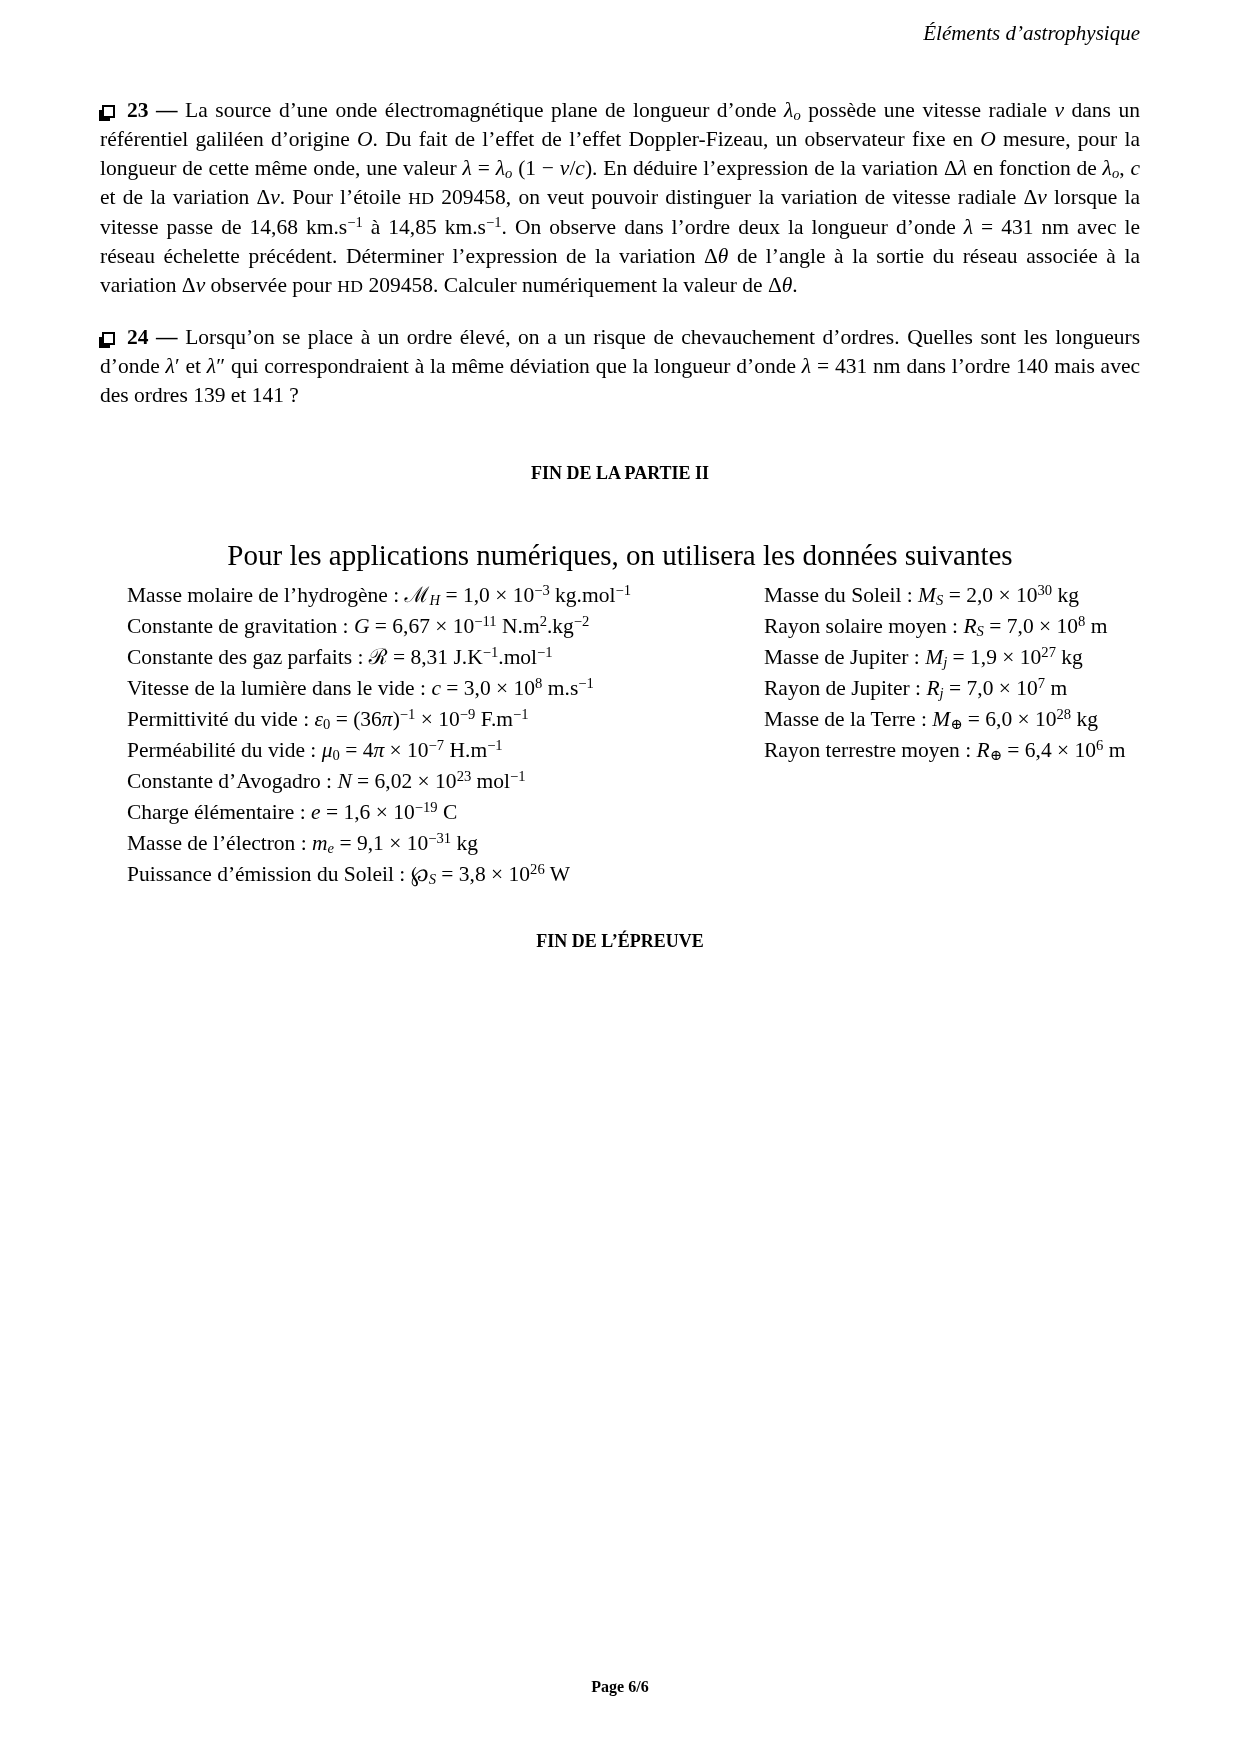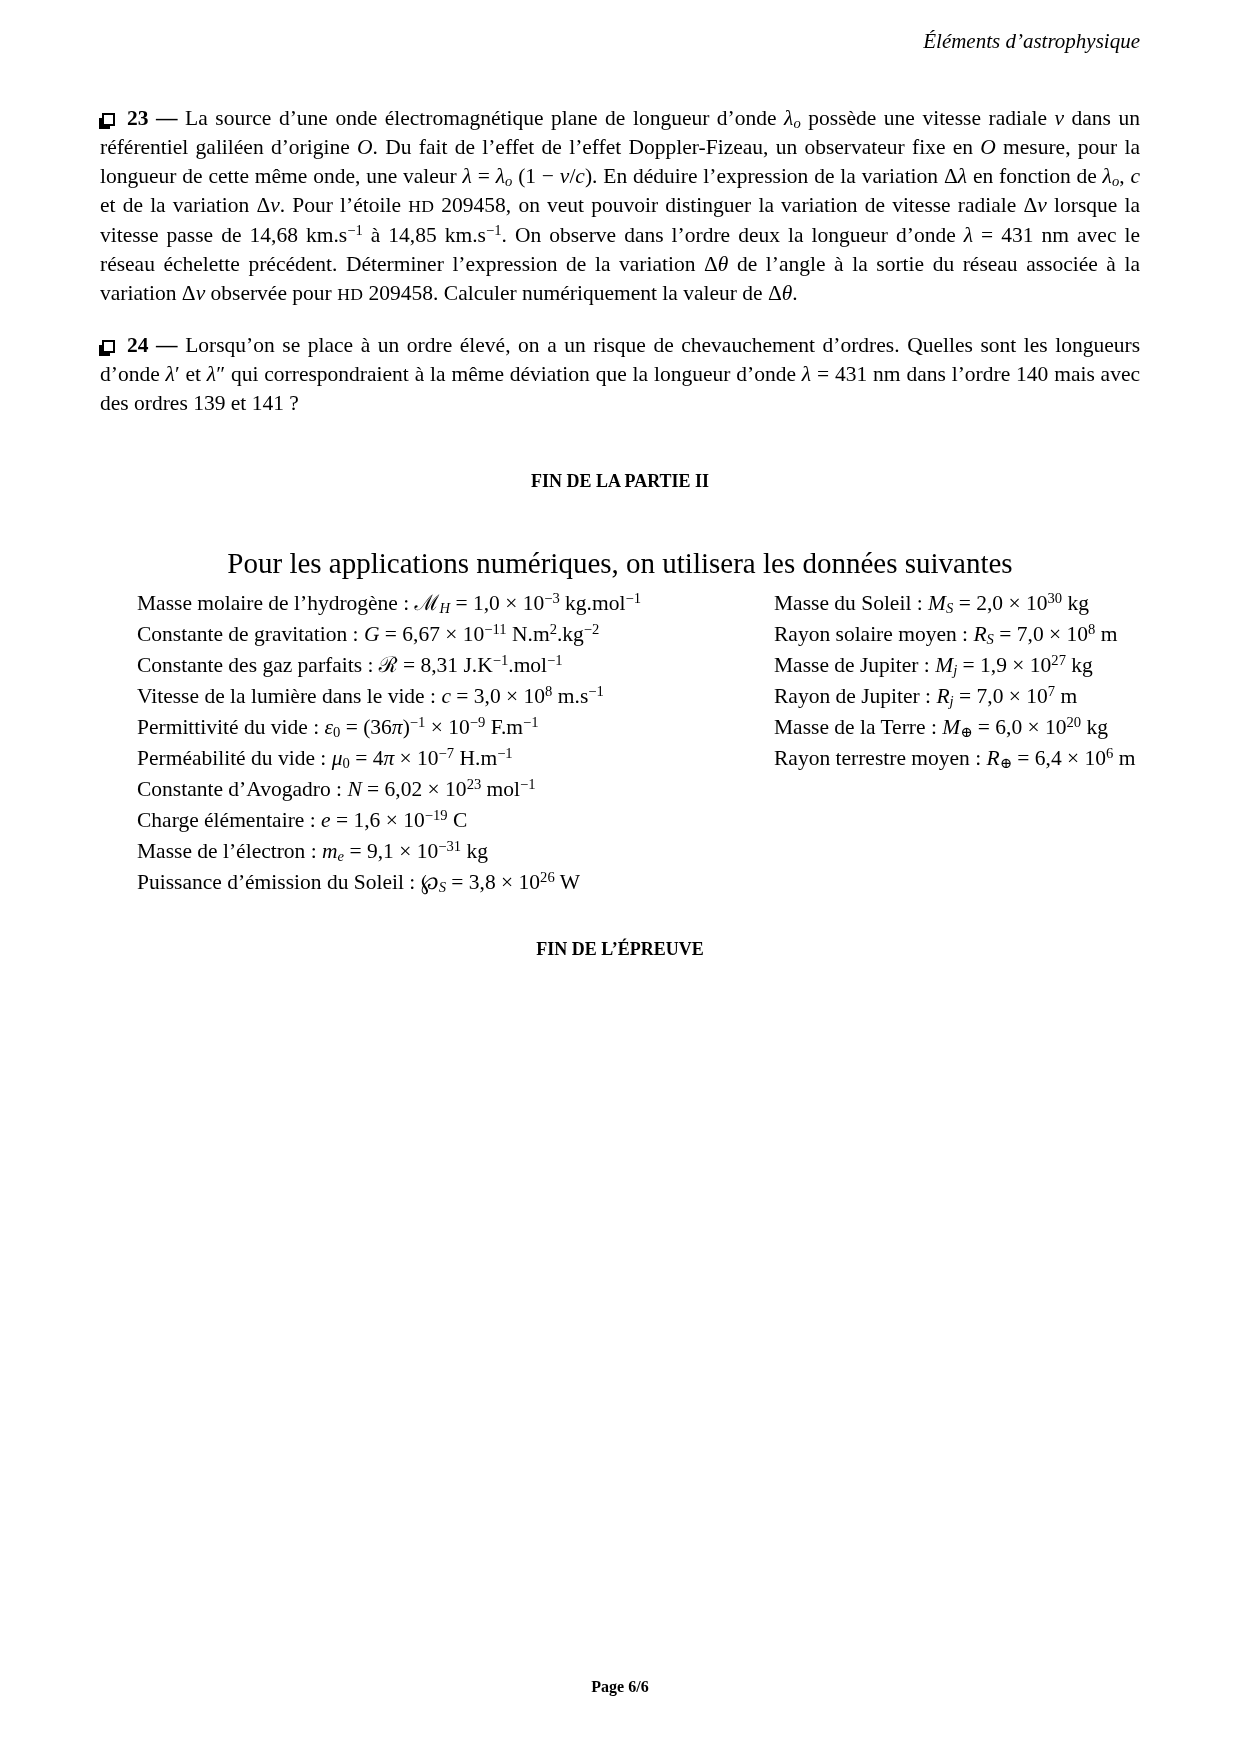--- a/index.html
+++ b/index.html
@@ -14,7 +14,7 @@
   .page {
     position: relative;
     width: 1240px; height: 1754px;
-    padding: 28px 100px 0 100px;
+    padding: 20px 100px 0 100px;
     background: #fff;
   }
   .running-head {

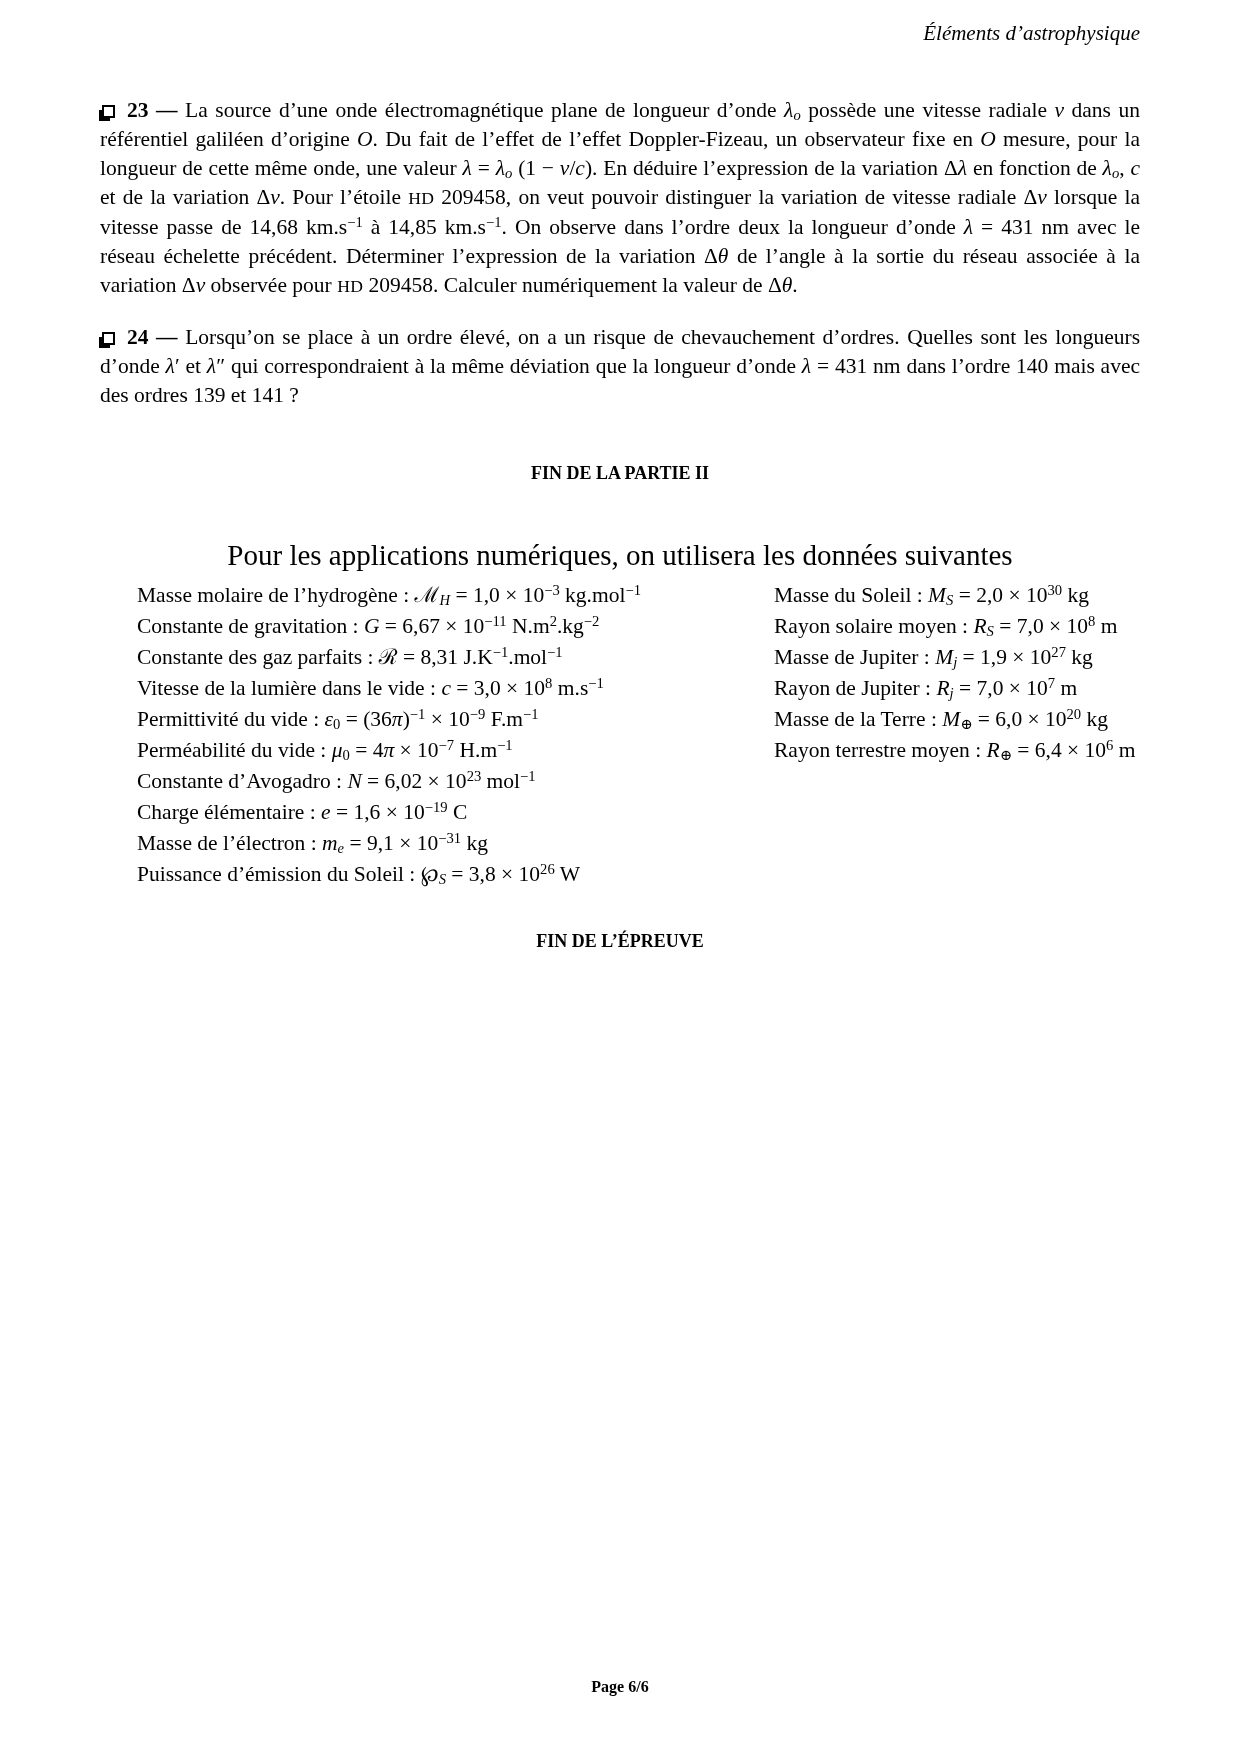--- a/index.html
+++ b/index.html
@@ -60,7 +60,7 @@
     margin-top: 12px;
     font-size: 21.5px;
   }
-  .col-left { margin-left: 37px; width: 609px; flex: none; }
+  .col-left { margin-left: 27px; width: 609px; flex: none; }
   .col-right { margin-left: 28px; flex: 1; }
   .cols ul { list-style: none; }
   .cols li { line-height: 31px; white-space: nowrap; }

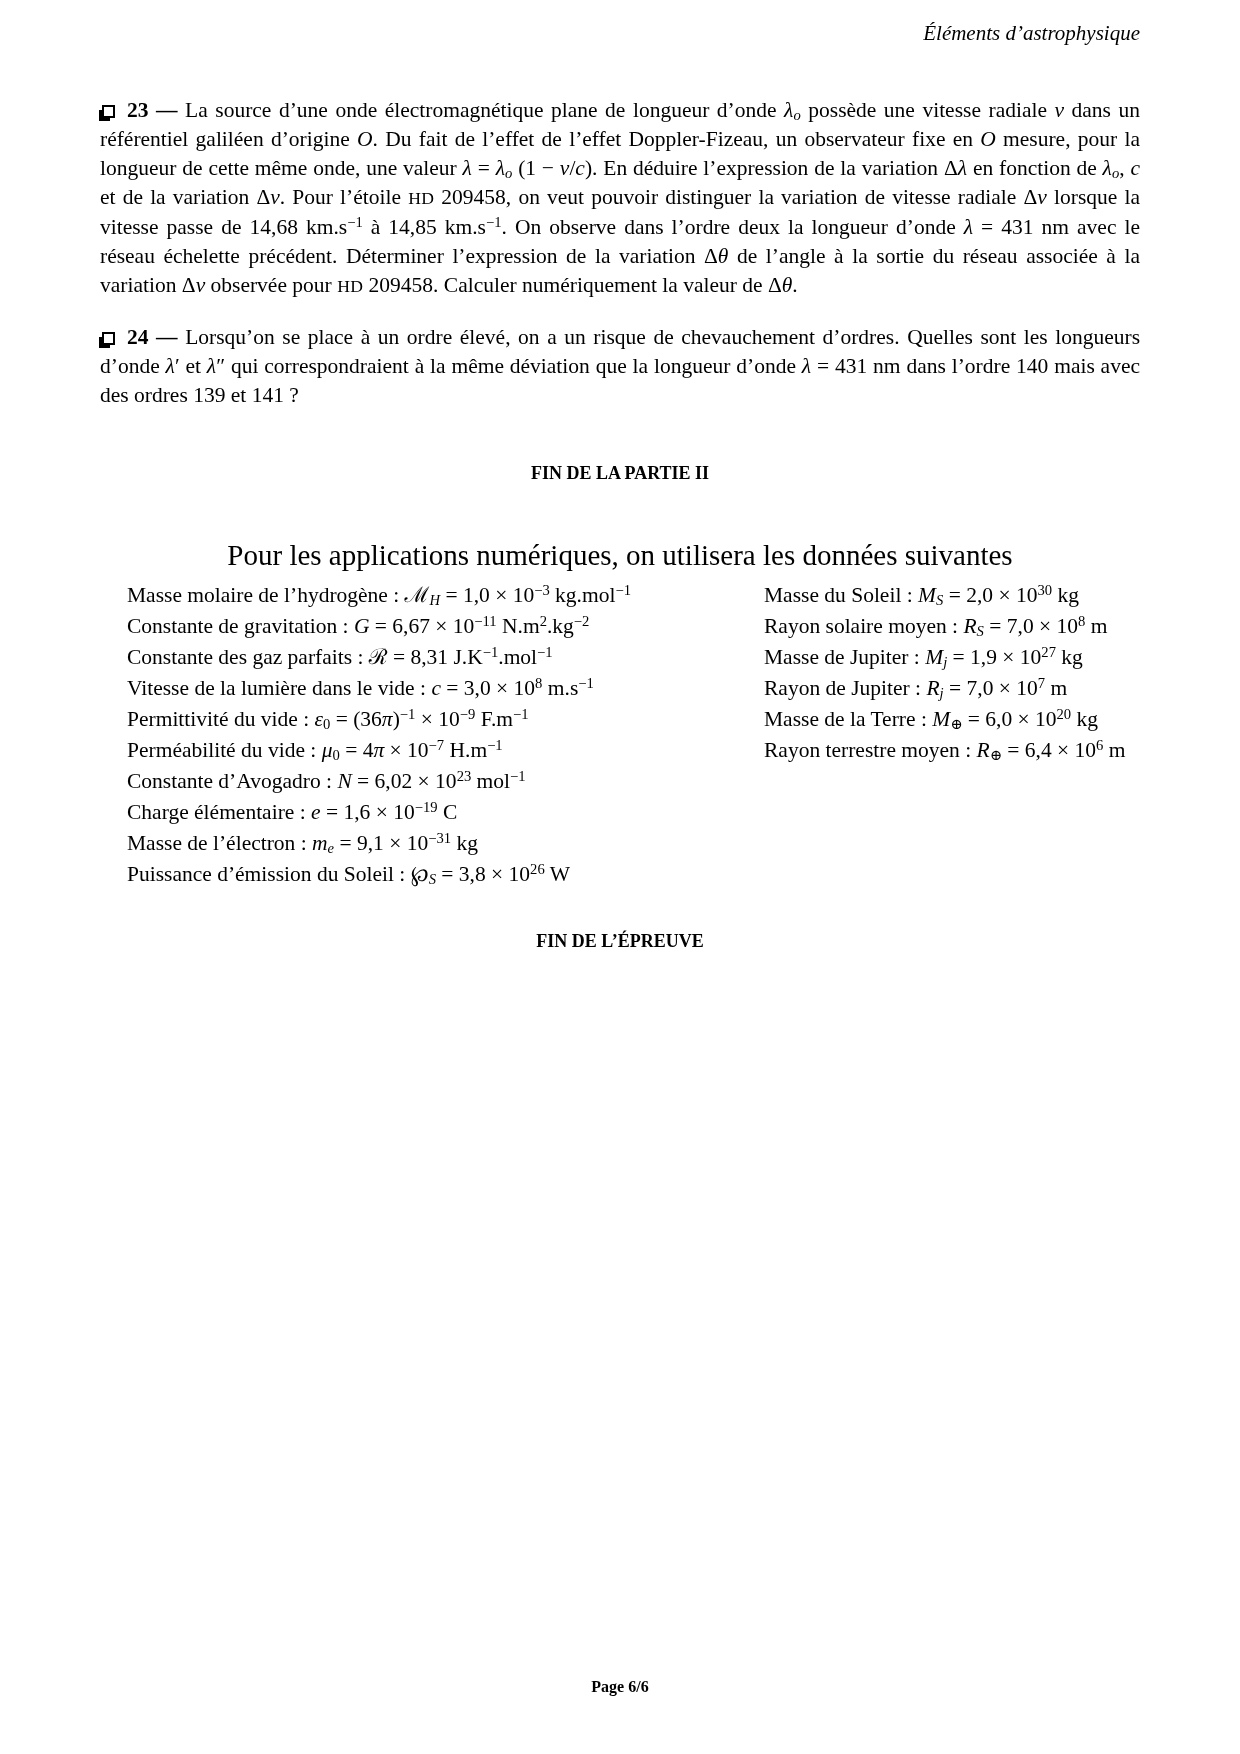--- a/index.html
+++ b/index.html
@@ -115,7 +115,7 @@
       <li>Rayon solaire moyen : <i>R<sub>S</sub></i> = 7,0 × 10<sup>8</sup> m</li>
       <li>Masse de Jupiter : <i>M<sub>j</sub></i> = 1,9 × 10<sup>27</sup> kg</li>
       <li>Rayon de Jupiter : <i>R<sub>j</sub></i> = 7,0 × 10<sup>7</sup> m</li>
-      <li>Masse de la Terre : <i>M</i><sub>⊕</sub> = 6,0 × 10<sup>20</sup> kg</li>
+      <li>Masse de la Terre : <i>M</i><sub>⊕</sub> = 6,0 × 10<sup>28</sup> kg</li>
       <li>Rayon terrestre moyen : <i>R</i><sub>⊕</sub> = 6,4 × 10<sup>6</sup> m</li>
     </ul>
   </div>

